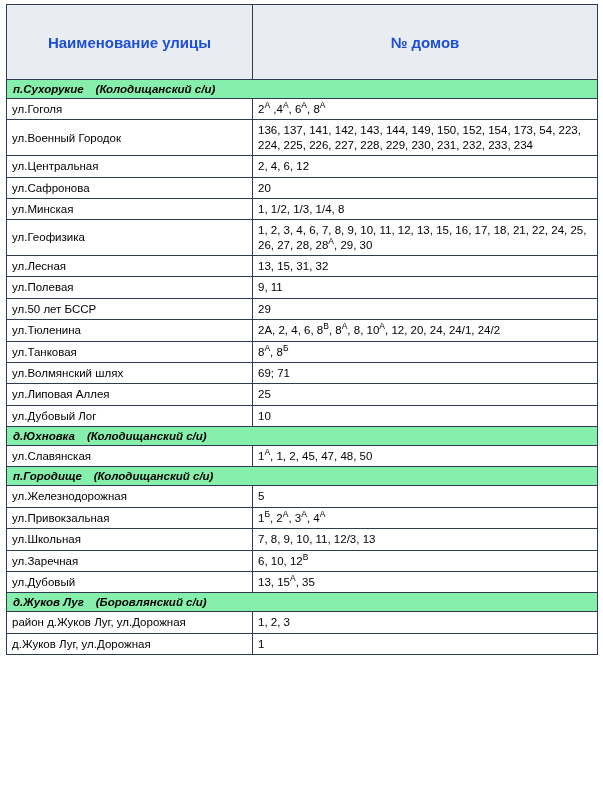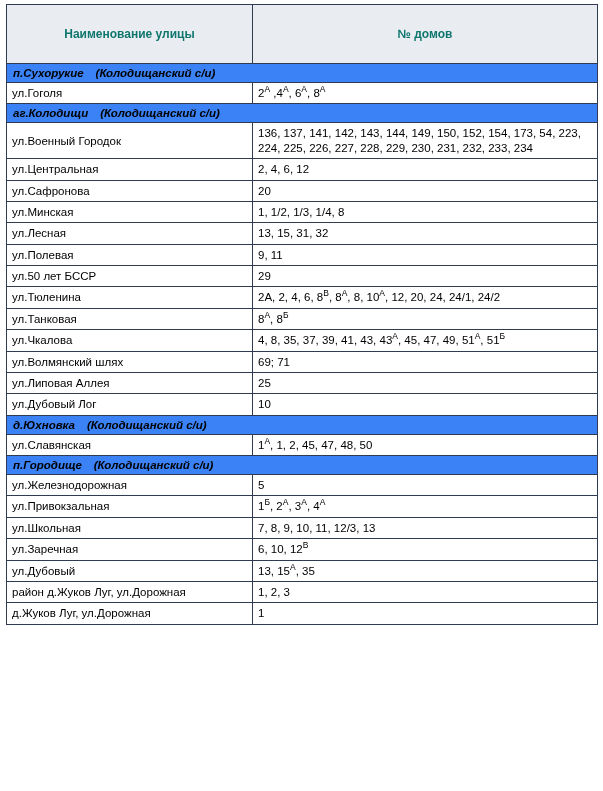--- a/index.html
+++ b/index.html
@@ -29,11 +29,11 @@
   }
   thead th {
     background: #e9edf2;
-    font-size: 12px;
+    font-size: 15px;
     font-weight: bold;
-    color: #0f766e;
+    color: #1d4ed8;
     text-align: center;
-    padding: 12px 4px;
+    padding: 20px 4px;
     height: 34px;
   }
   col.c1 { width: 246px; }

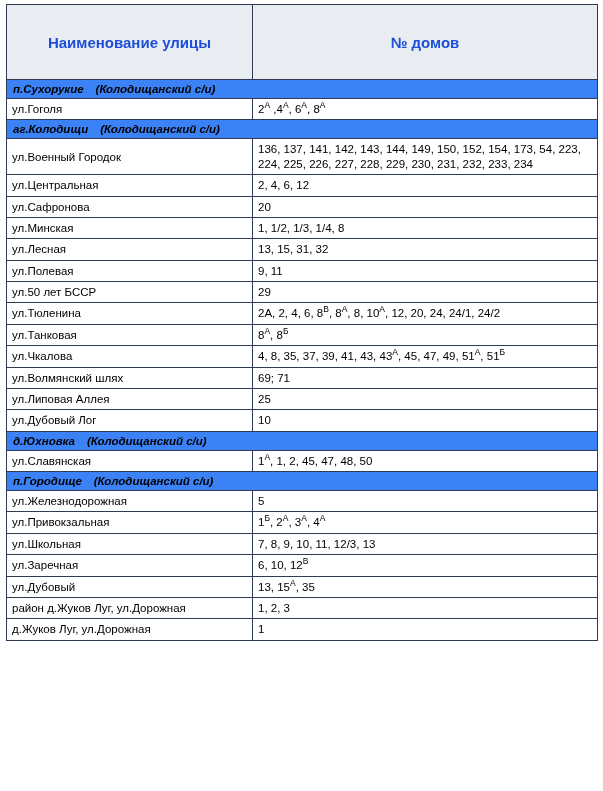--- a/index.html
+++ b/index.html
@@ -40,7 +40,7 @@
   col.c2 { width: 345px; }
 
   tr.section td {
-    background: #3b82f6;
+    background: #86efac;
     font-style: italic;
     font-weight: bold;
     font-size: 11.5px;

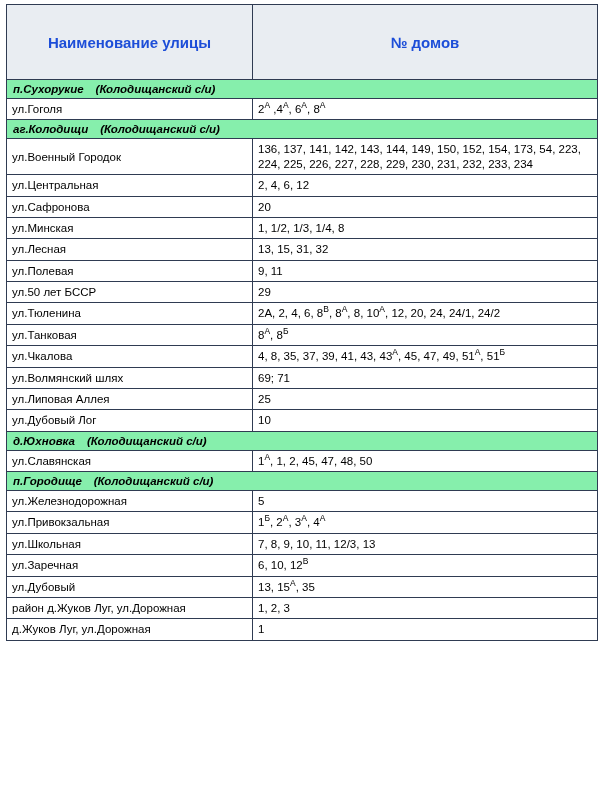--- a/index.html
+++ b/index.html
@@ -87,9 +87,6 @@
         <tr class="data">
           <td class="name">ул.Гоголя</td>
           <td class="houses">2<sup class="lit">А</sup> ,4<sup class="lit">А</sup>, 6<sup class="lit">А</sup>, 8<sup class="lit">А</sup></td>
-        </tr>
-        <tr class="section">
-          <td colspan="2"><span class="sec-name">аг.Колодищи</span><span class="sec-sub">(Колодищанский с/и)</span></td>
         </tr>
         <tr class="data">
           <td class="name">ул.Военный Городок</td>

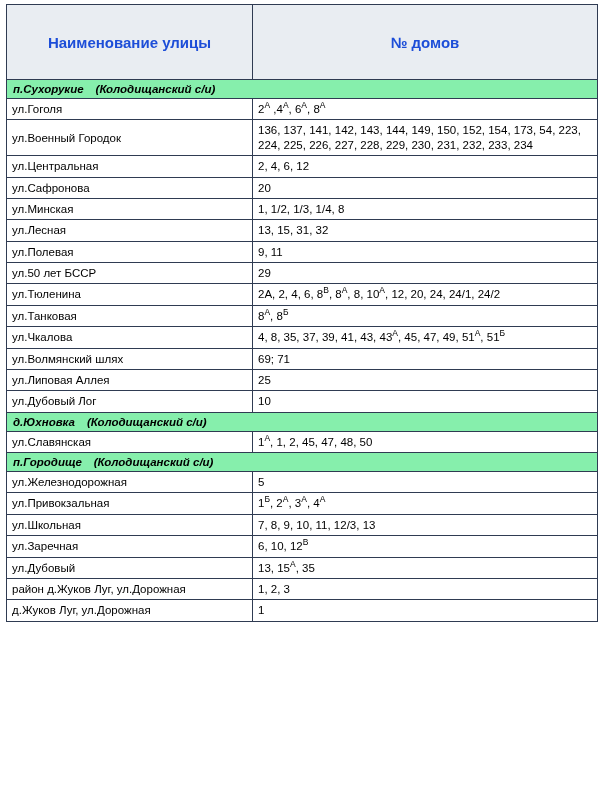--- a/index.html
+++ b/index.html
@@ -105,6 +105,10 @@
           <td class="houses">1, 1/2, 1/3, 1/4, 8</td>
         </tr>
         <tr class="data">
+          <td class="name">ул.Геофизика</td>
+          <td class="houses">1, 2, 3, 4, 6, 7, 8, 9, 10, 11, 12, 13, 15, 16, 17, 18, 21, 22, 24, 25, 26, 27, 28, 28<sup class="lit">А</sup>, 29, 30</td>
+        </tr>
+        <tr class="data">
           <td class="name">ул.Лесная</td>
           <td class="houses">13, 15, 31, 32</td>
         </tr>

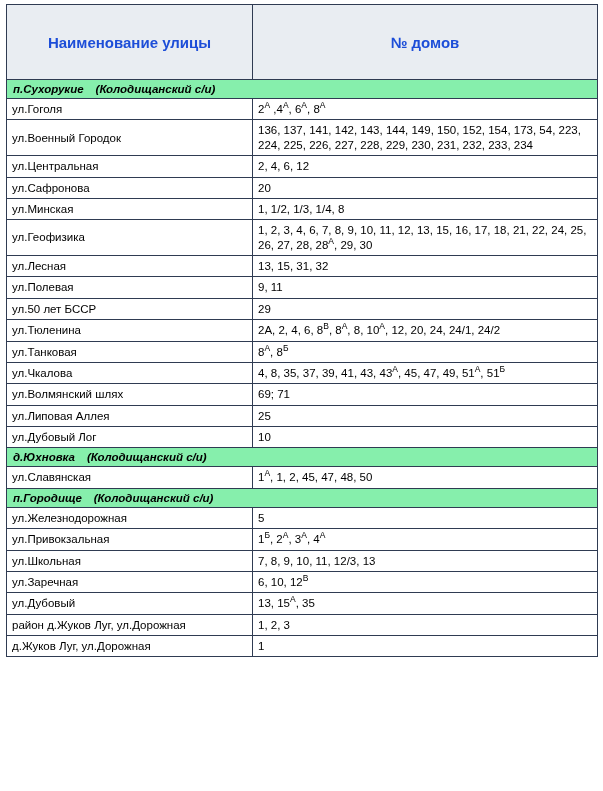--- a/index.html
+++ b/index.html
@@ -129,10 +129,6 @@
           <td class="houses">8<sup class="lit">А</sup>, 8<sup class="lit">Б</sup></td>
         </tr>
         <tr class="data">
-          <td class="name">ул.Чкалова</td>
-          <td class="houses">4, 8, 35, 37, 39, 41, 43, 43<sup class="lit">А</sup>, 45, 47, 49, 51<sup class="lit">А</sup>, 51<sup class="lit">Б</sup></td>
-        </tr>
-        <tr class="data">
           <td class="name">ул.Волмянский шлях</td>
           <td class="houses">69;  71</td>
         </tr>

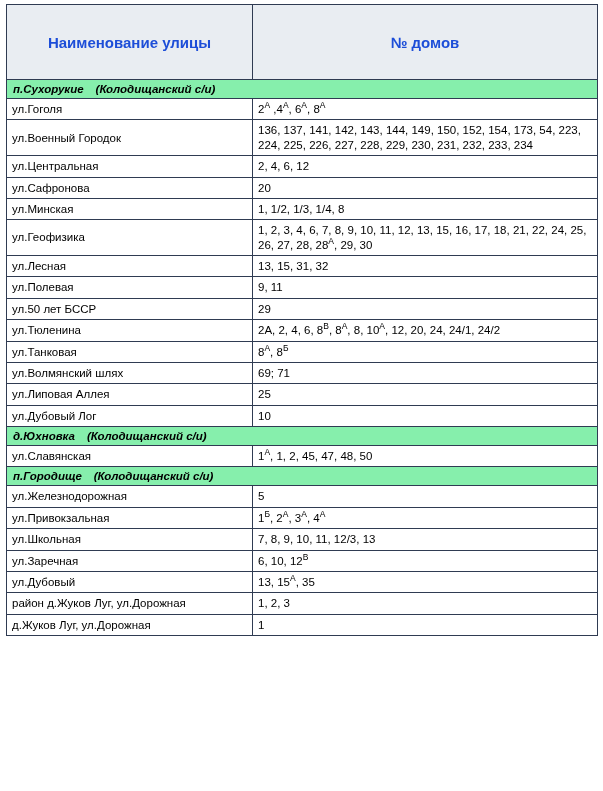--- a/index.html
+++ b/index.html
@@ -170,6 +170,9 @@
           <td class="name">ул.Дубовый</td>
           <td class="houses">13, 15<sup class="lit">А</sup>, 35</td>
         </tr>
+        <tr class="section">
+          <td colspan="2"><span class="sec-name">д.Жуков Луг</span><span class="sec-sub">(Боровлянский с/и)</span></td>
+        </tr>
         <tr class="data">
           <td class="name">район д.Жуков Луг, ул.Дорожная</td>
           <td class="houses">1, 2, 3</td>

